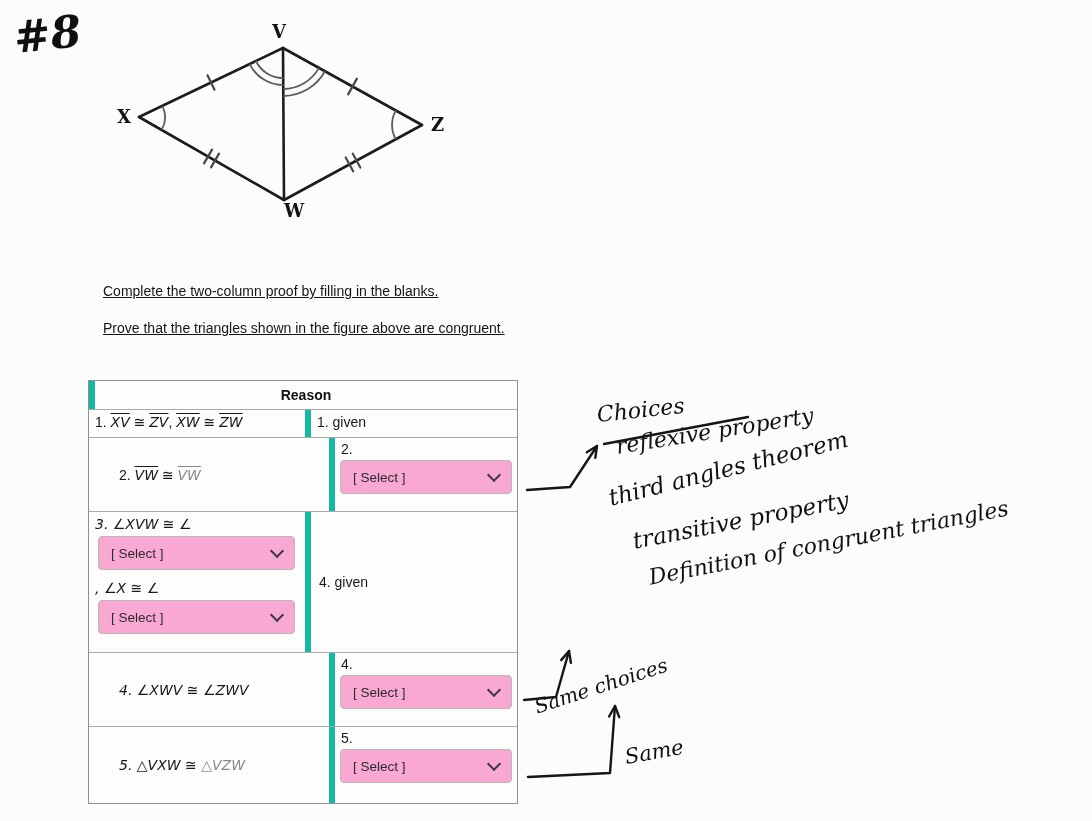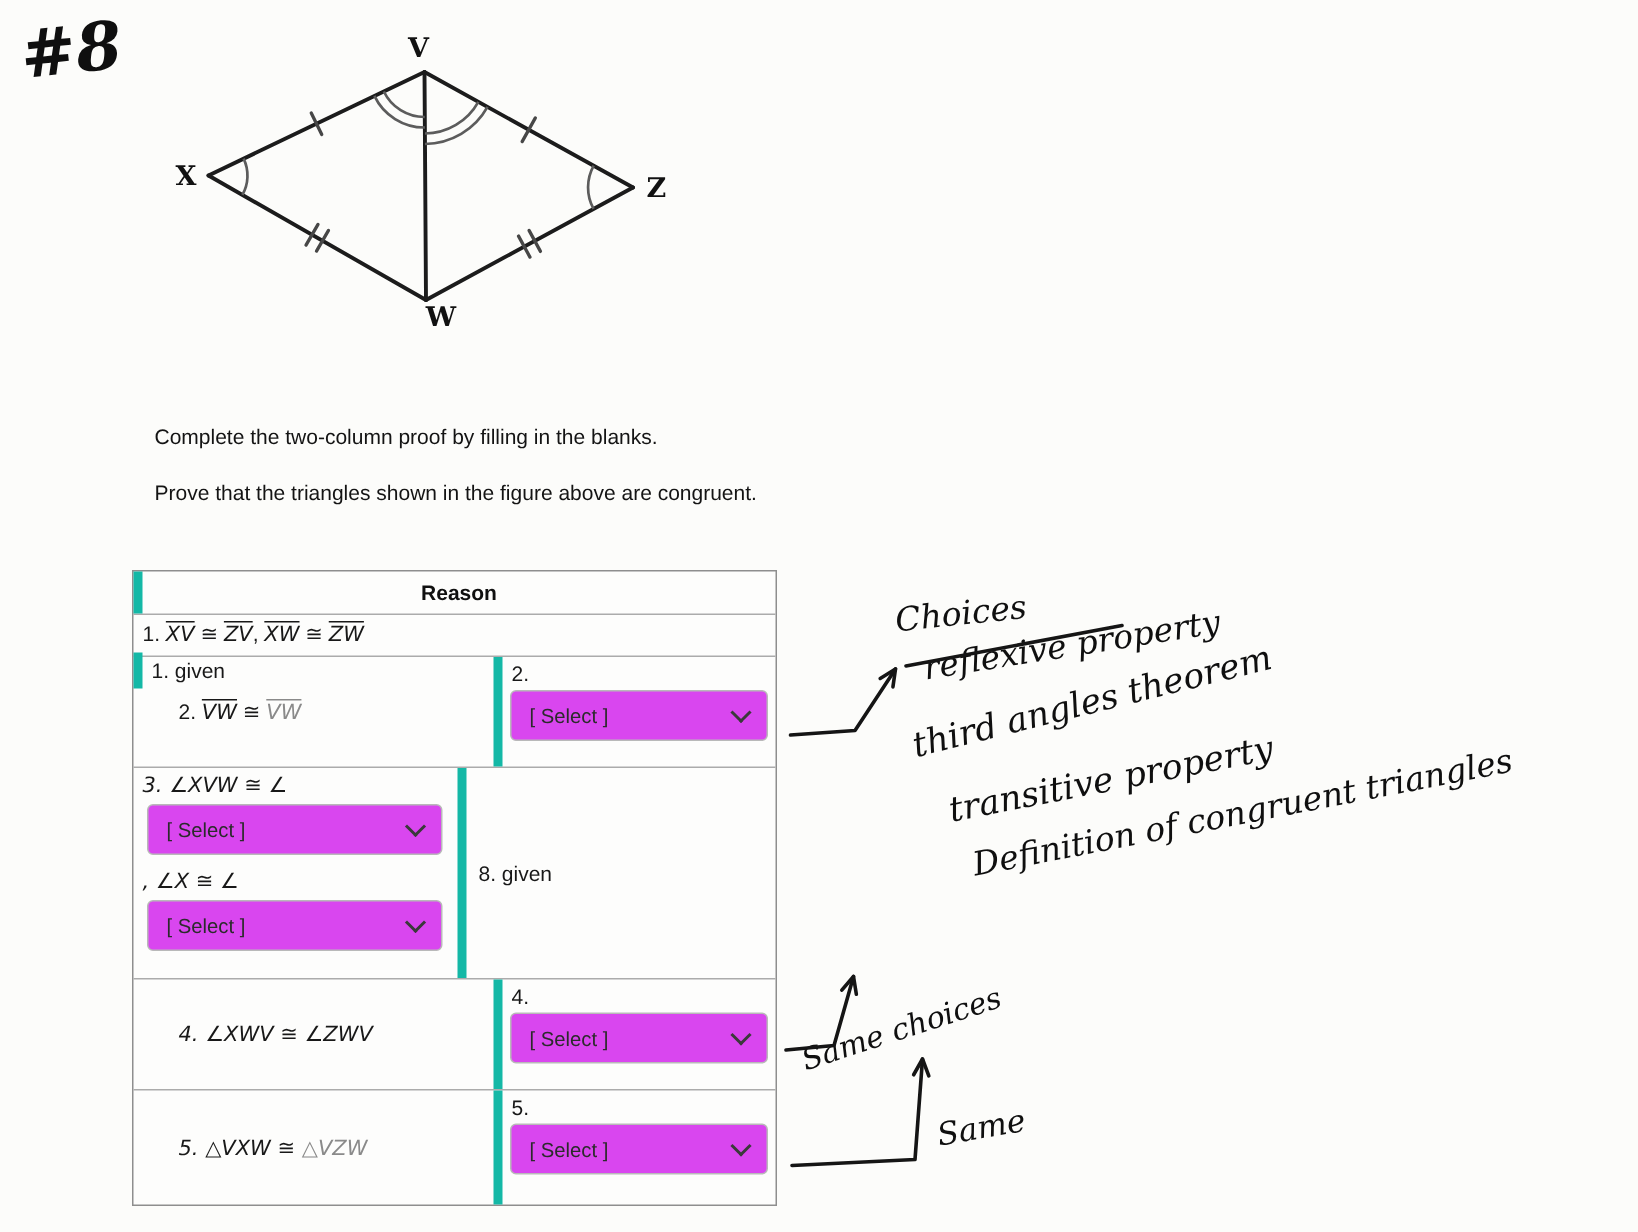--- a/index.html
+++ b/index.html
@@ -29,7 +29,7 @@
   .figure{position:absolute;left:95px;top:10px;}
 
   
-  .instr{position:absolute;left:103px;font-size:14px;color:#141414;}
+  .instr{position:absolute;left:103px;font-size:14px;color:#141414;text-decoration:underline;}
   .instr.l1{top:283px;}
   .instr.l2{top:320px;}
 

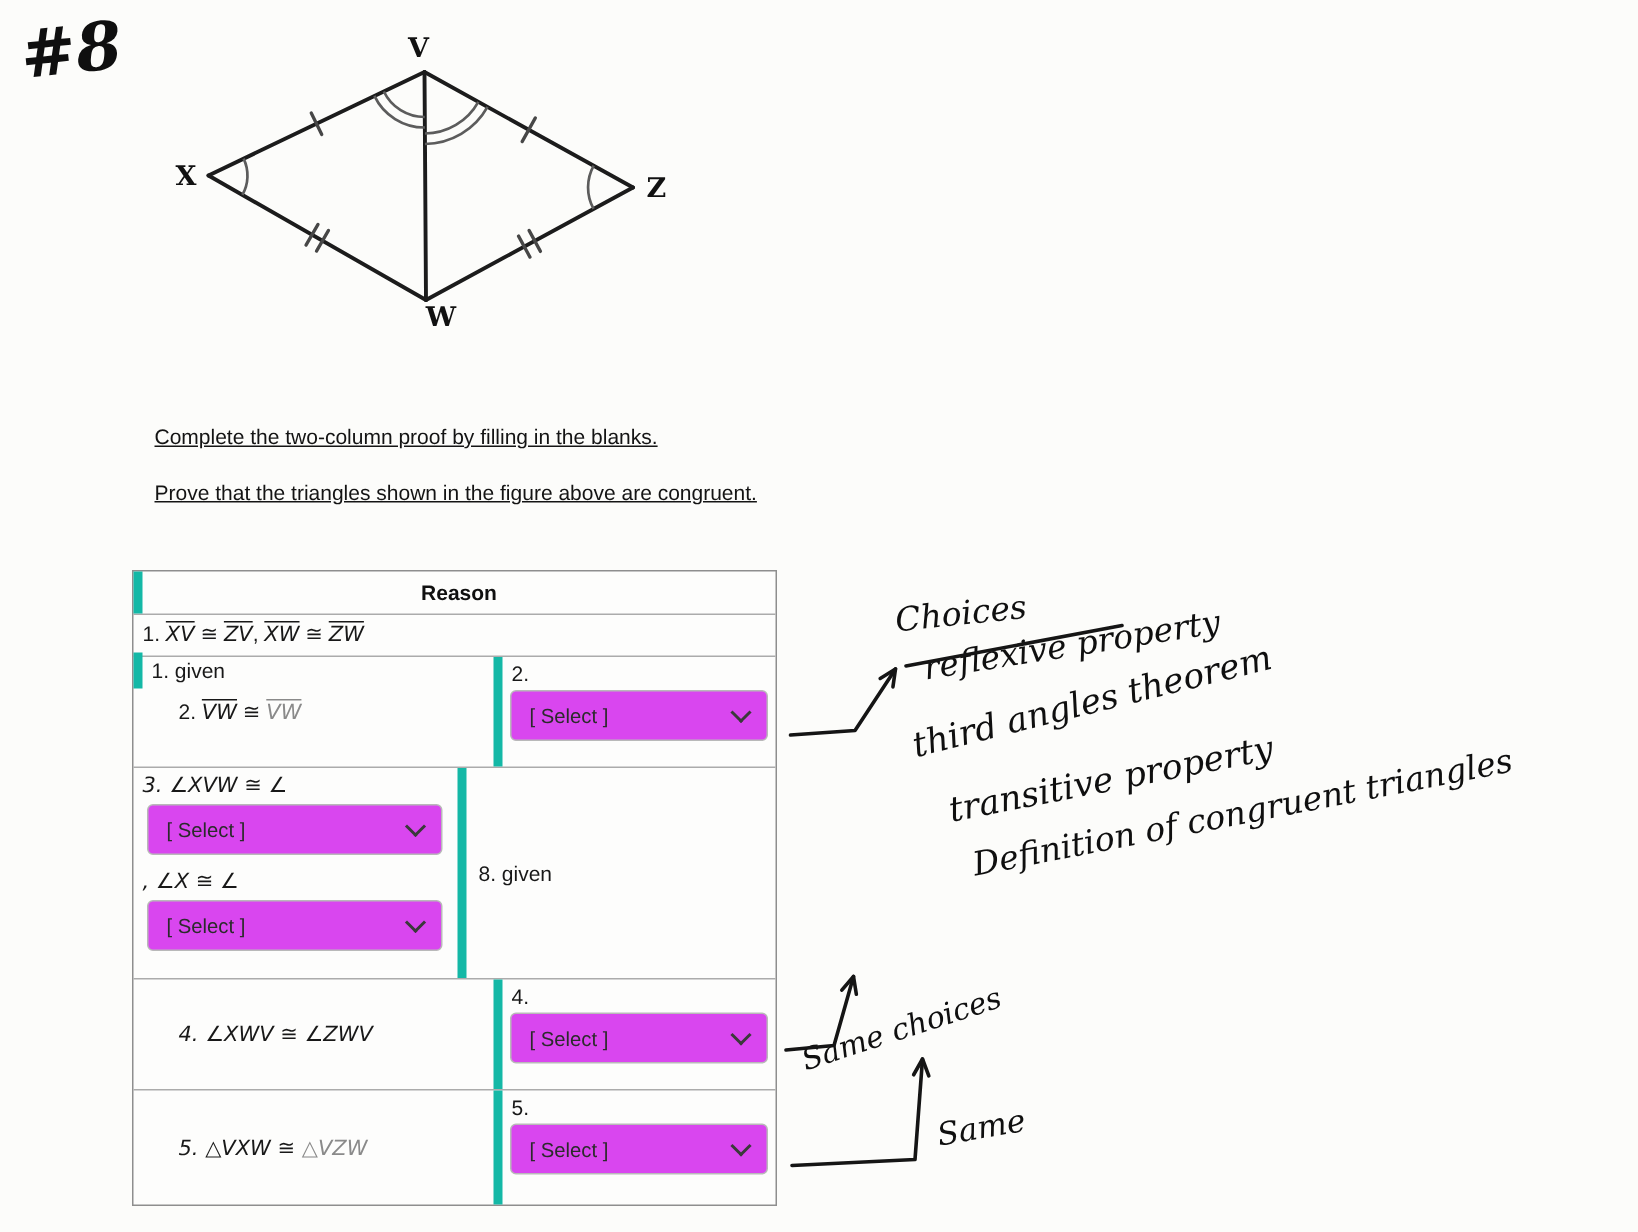--- a/index.html
+++ b/index.html
@@ -47,7 +47,7 @@
   .col-r{width:213px;flex:1;border-left:6px solid #14b8a6;}
   .th-row{height:28px;}
   .th{display:flex;align-items:center;justify-content:center;font-weight:bold;color:#101010;}
-  .r1{height:27px;flex-direction:column;}
+  .r1{height:27px;}
   .r2{height:73px;}
   .r3{height:140px;}
   .r4{height:73px;}

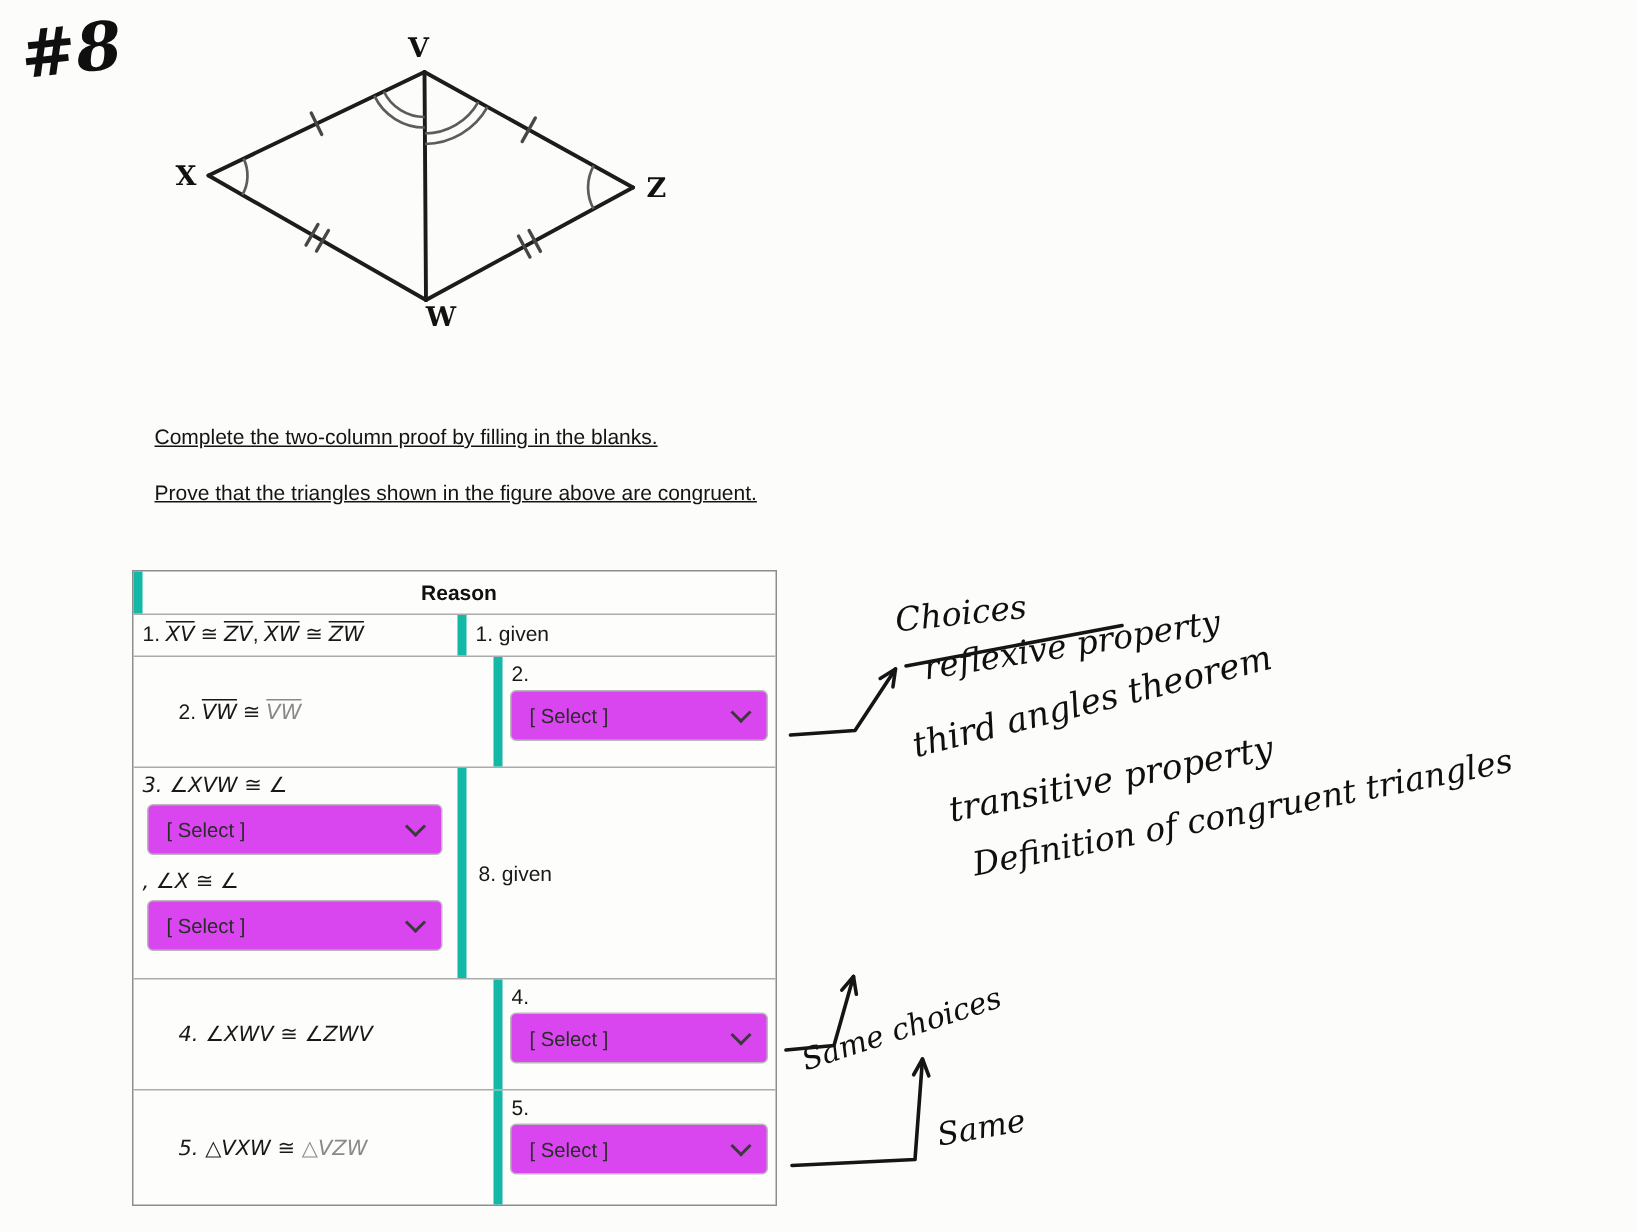--- a/index.html
+++ b/index.html
@@ -61,7 +61,7 @@
   .rnum{display:block;padding:3px 6px 0 6px;}
   .select{
     margin:3px 5px 0 5px;height:34px;
-    border:1px solid #b9b9b9;border-radius:4px;background:#d946ef;
+    border:1px solid #b9b9b9;border-radius:4px;background:#f9a8d4;
     display:flex;align-items:center;justify-content:space-between;
     padding:0 12px;box-sizing:border-box;cursor:pointer;
   }

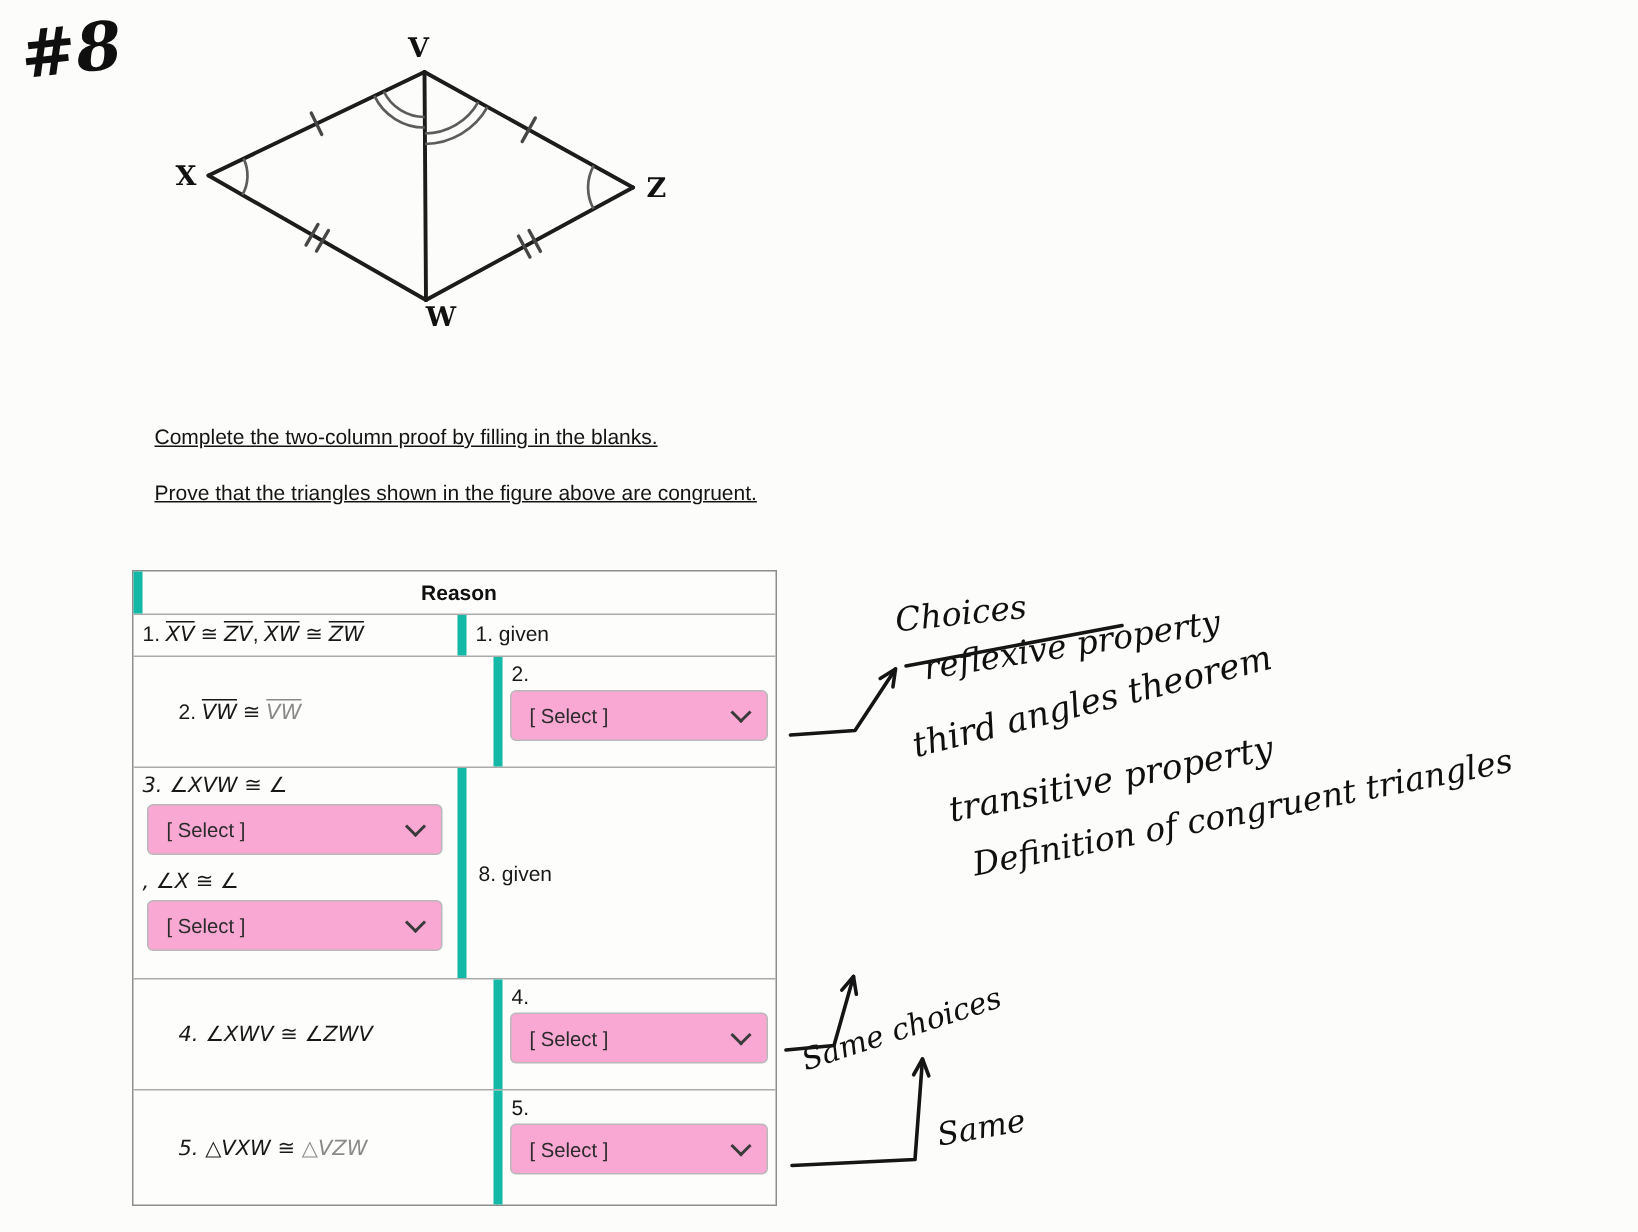--- a/index.html
+++ b/index.html
@@ -171,7 +171,7 @@
         </div>
       </div>
       <div class="td col-r given3">
-        <span>8. given</span>
+        <span>4. given</span>
       </div>
     </div>
 

